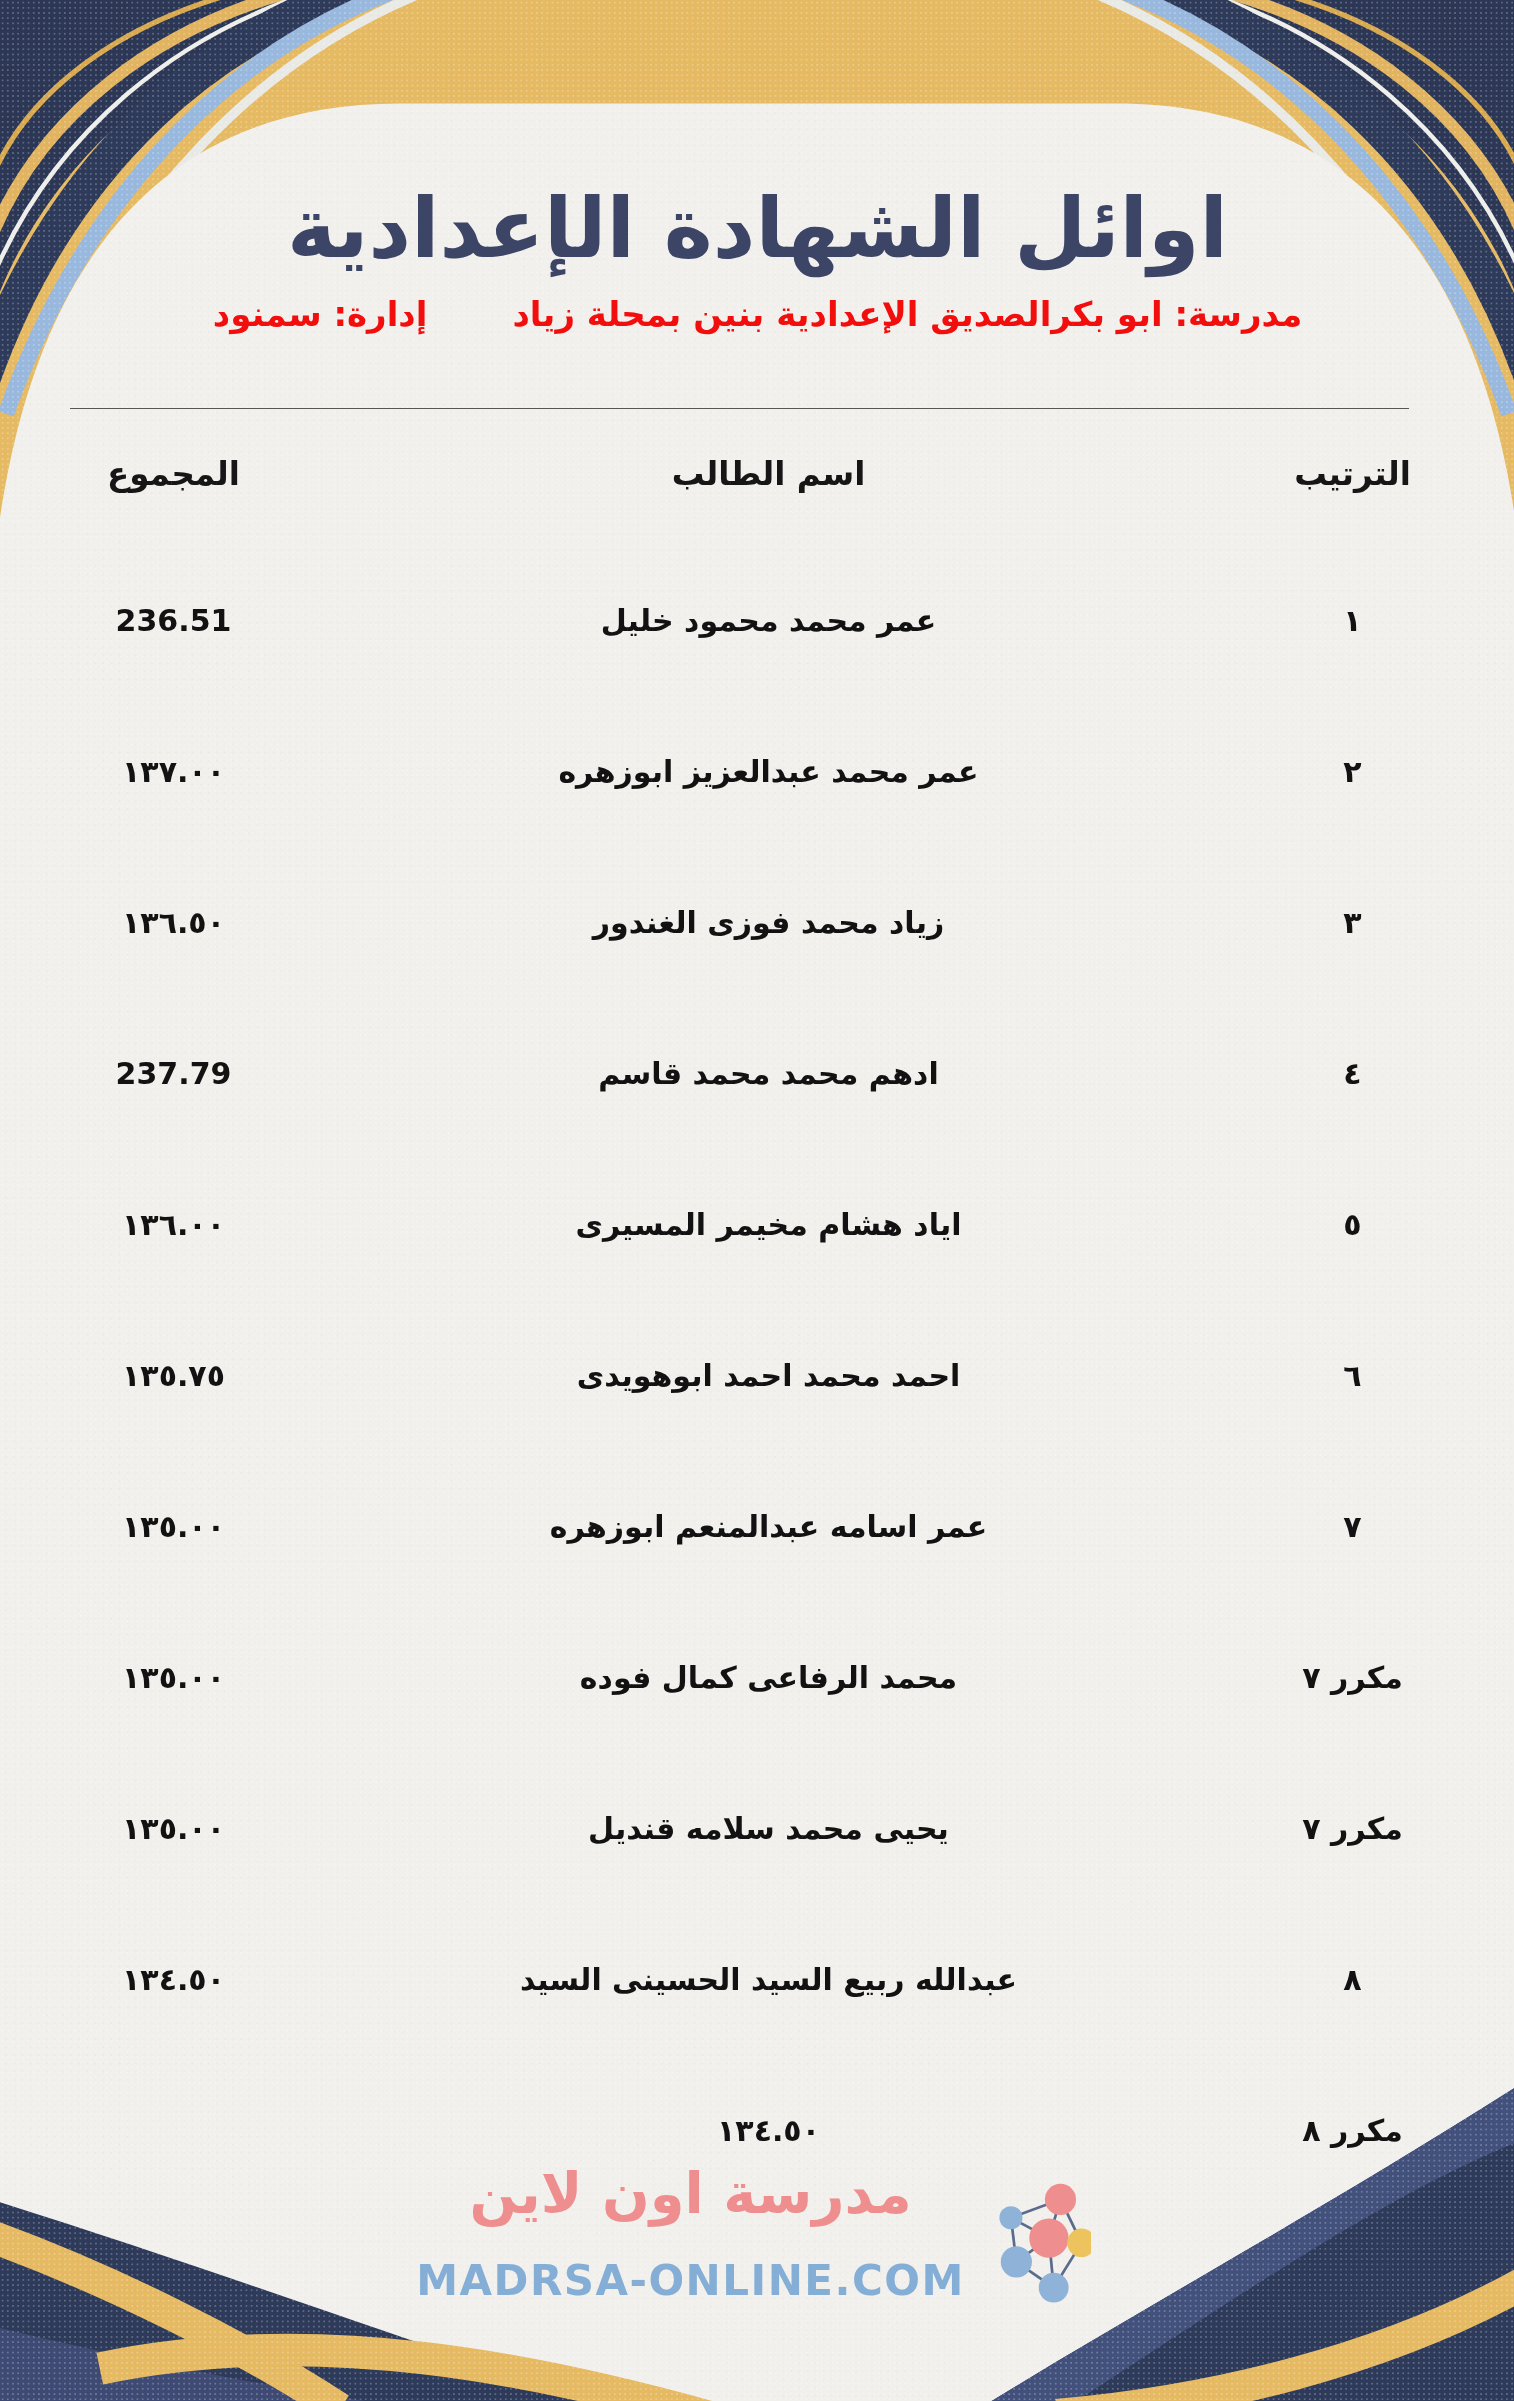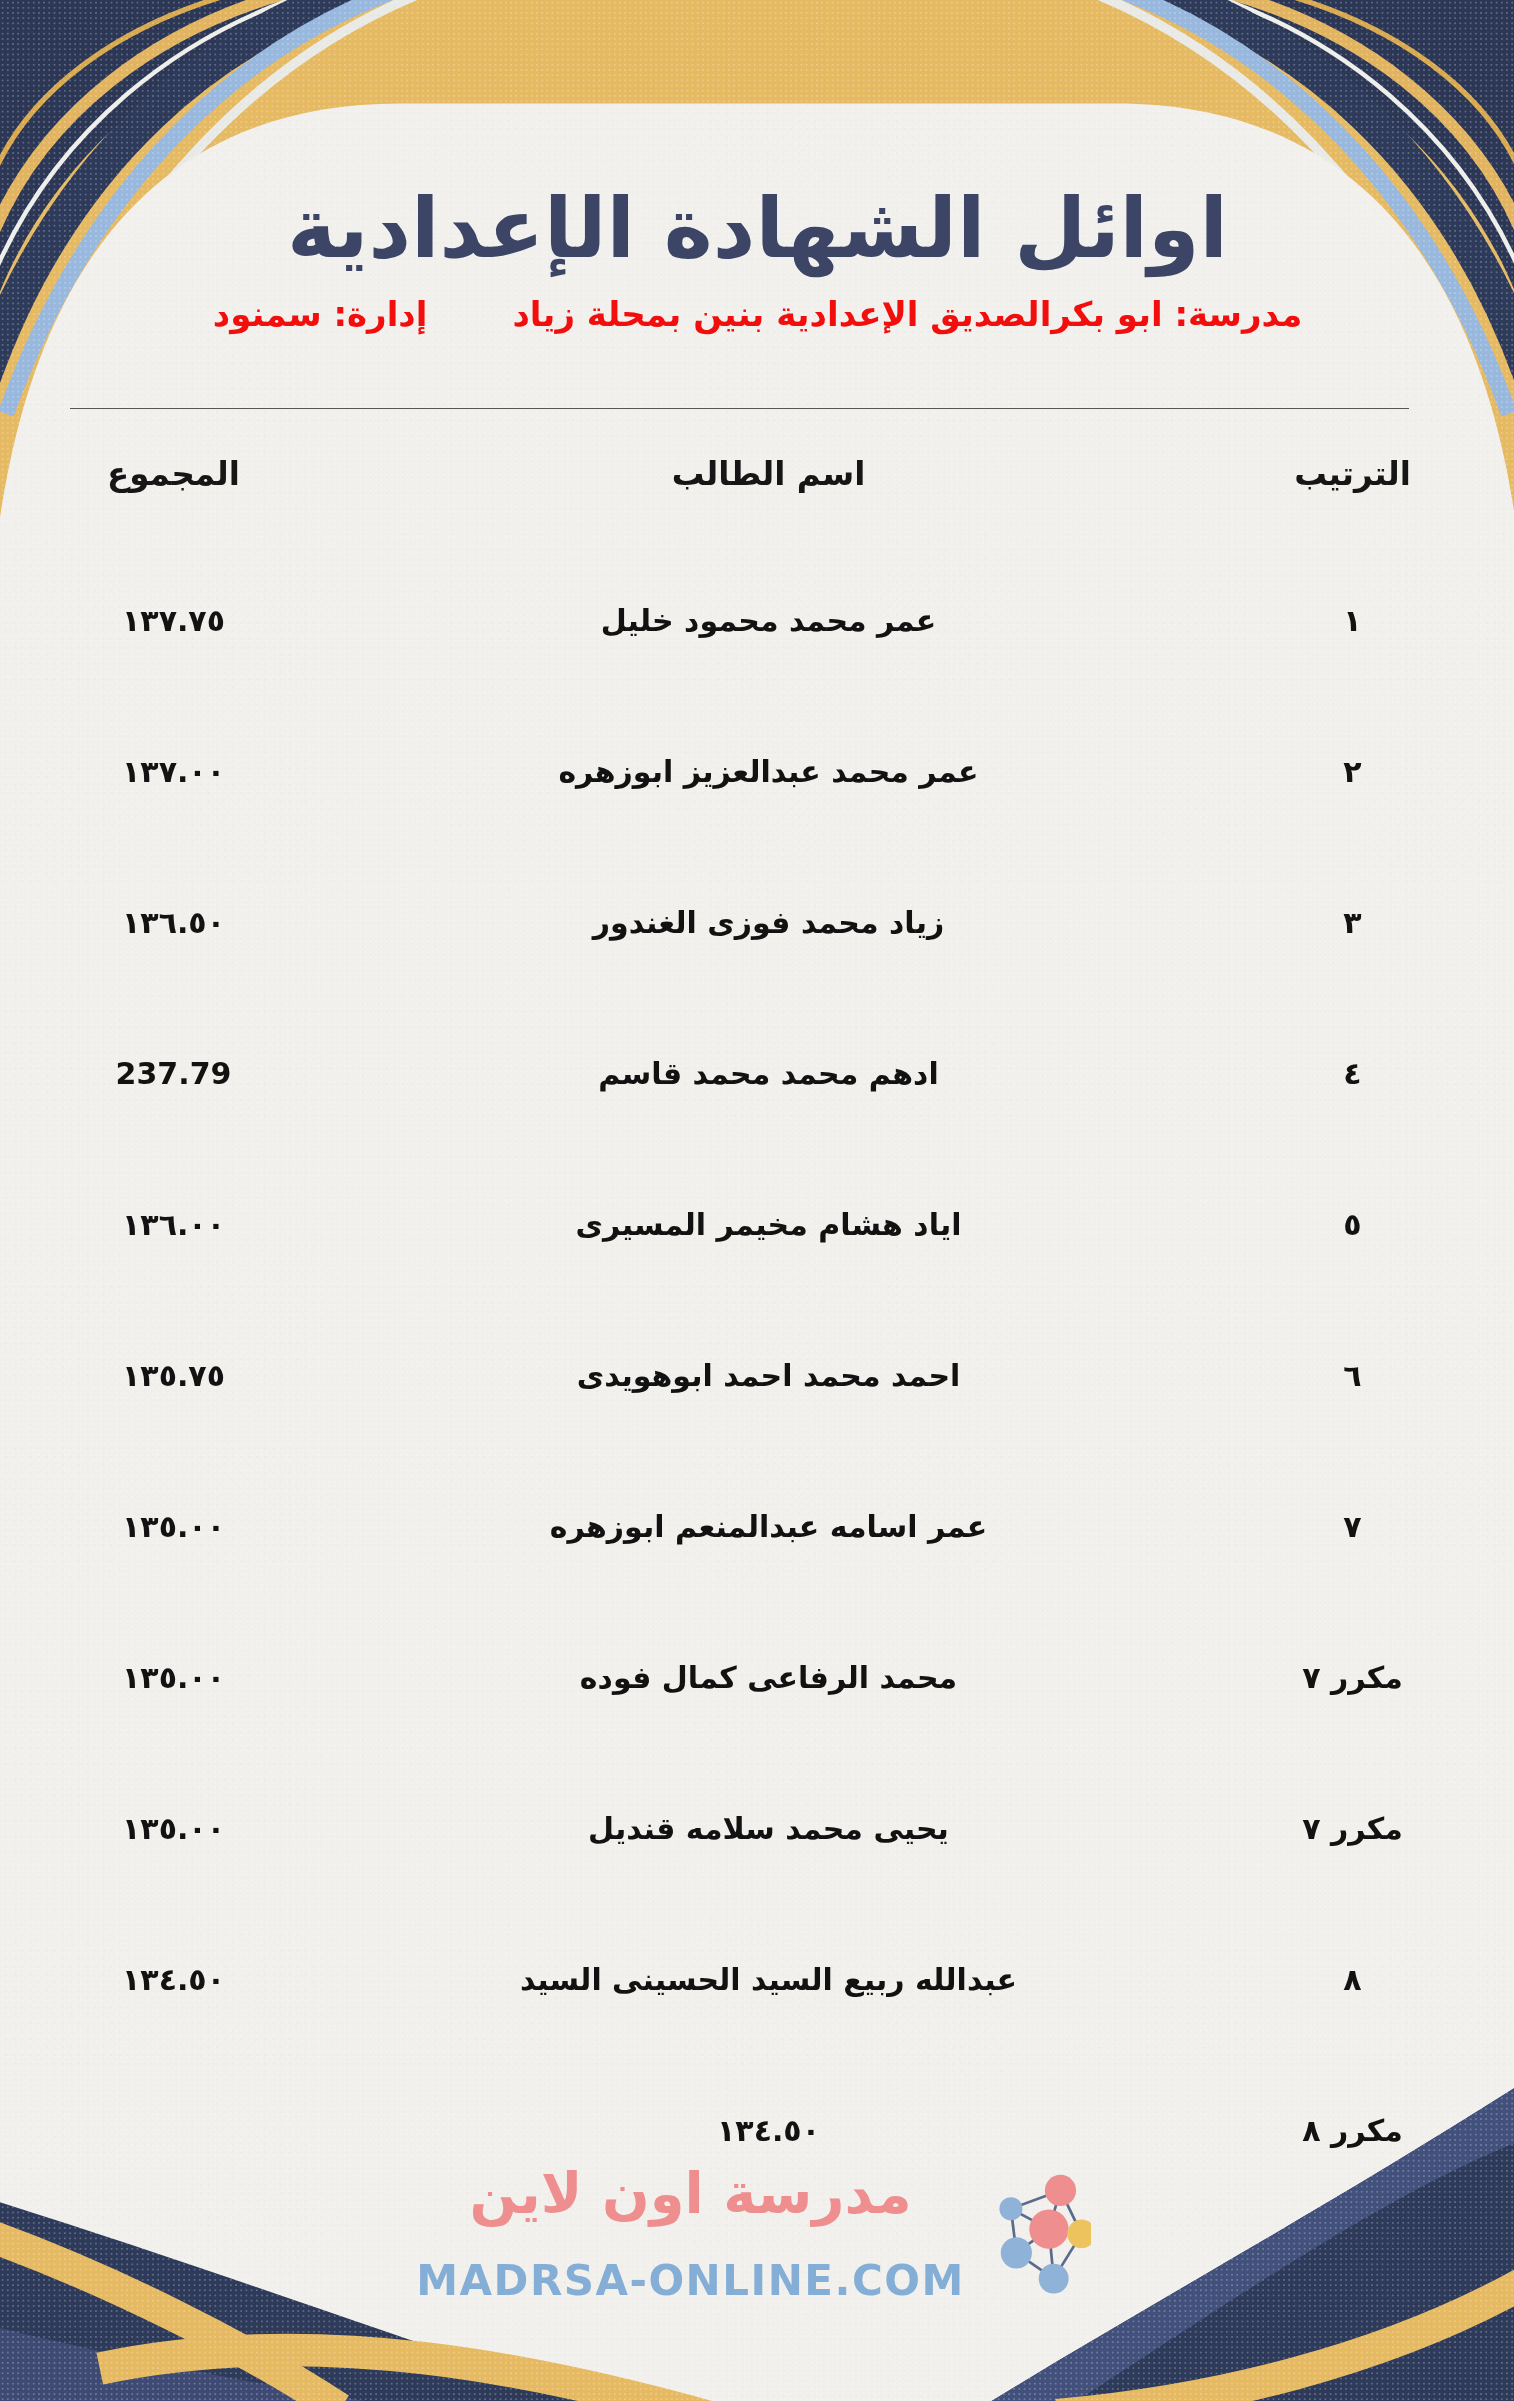--- a/index.html
+++ b/index.html
@@ -97,7 +97,7 @@
   <div class="row">
     <div class="cell">١</div>
     <div class="cell">عمر محمد محمود خليل</div>
-    <div class="cell">١٣٧.٧٥</div>
+    <div class="cell">236.51</div>
   </div>
 
   <div class="row">

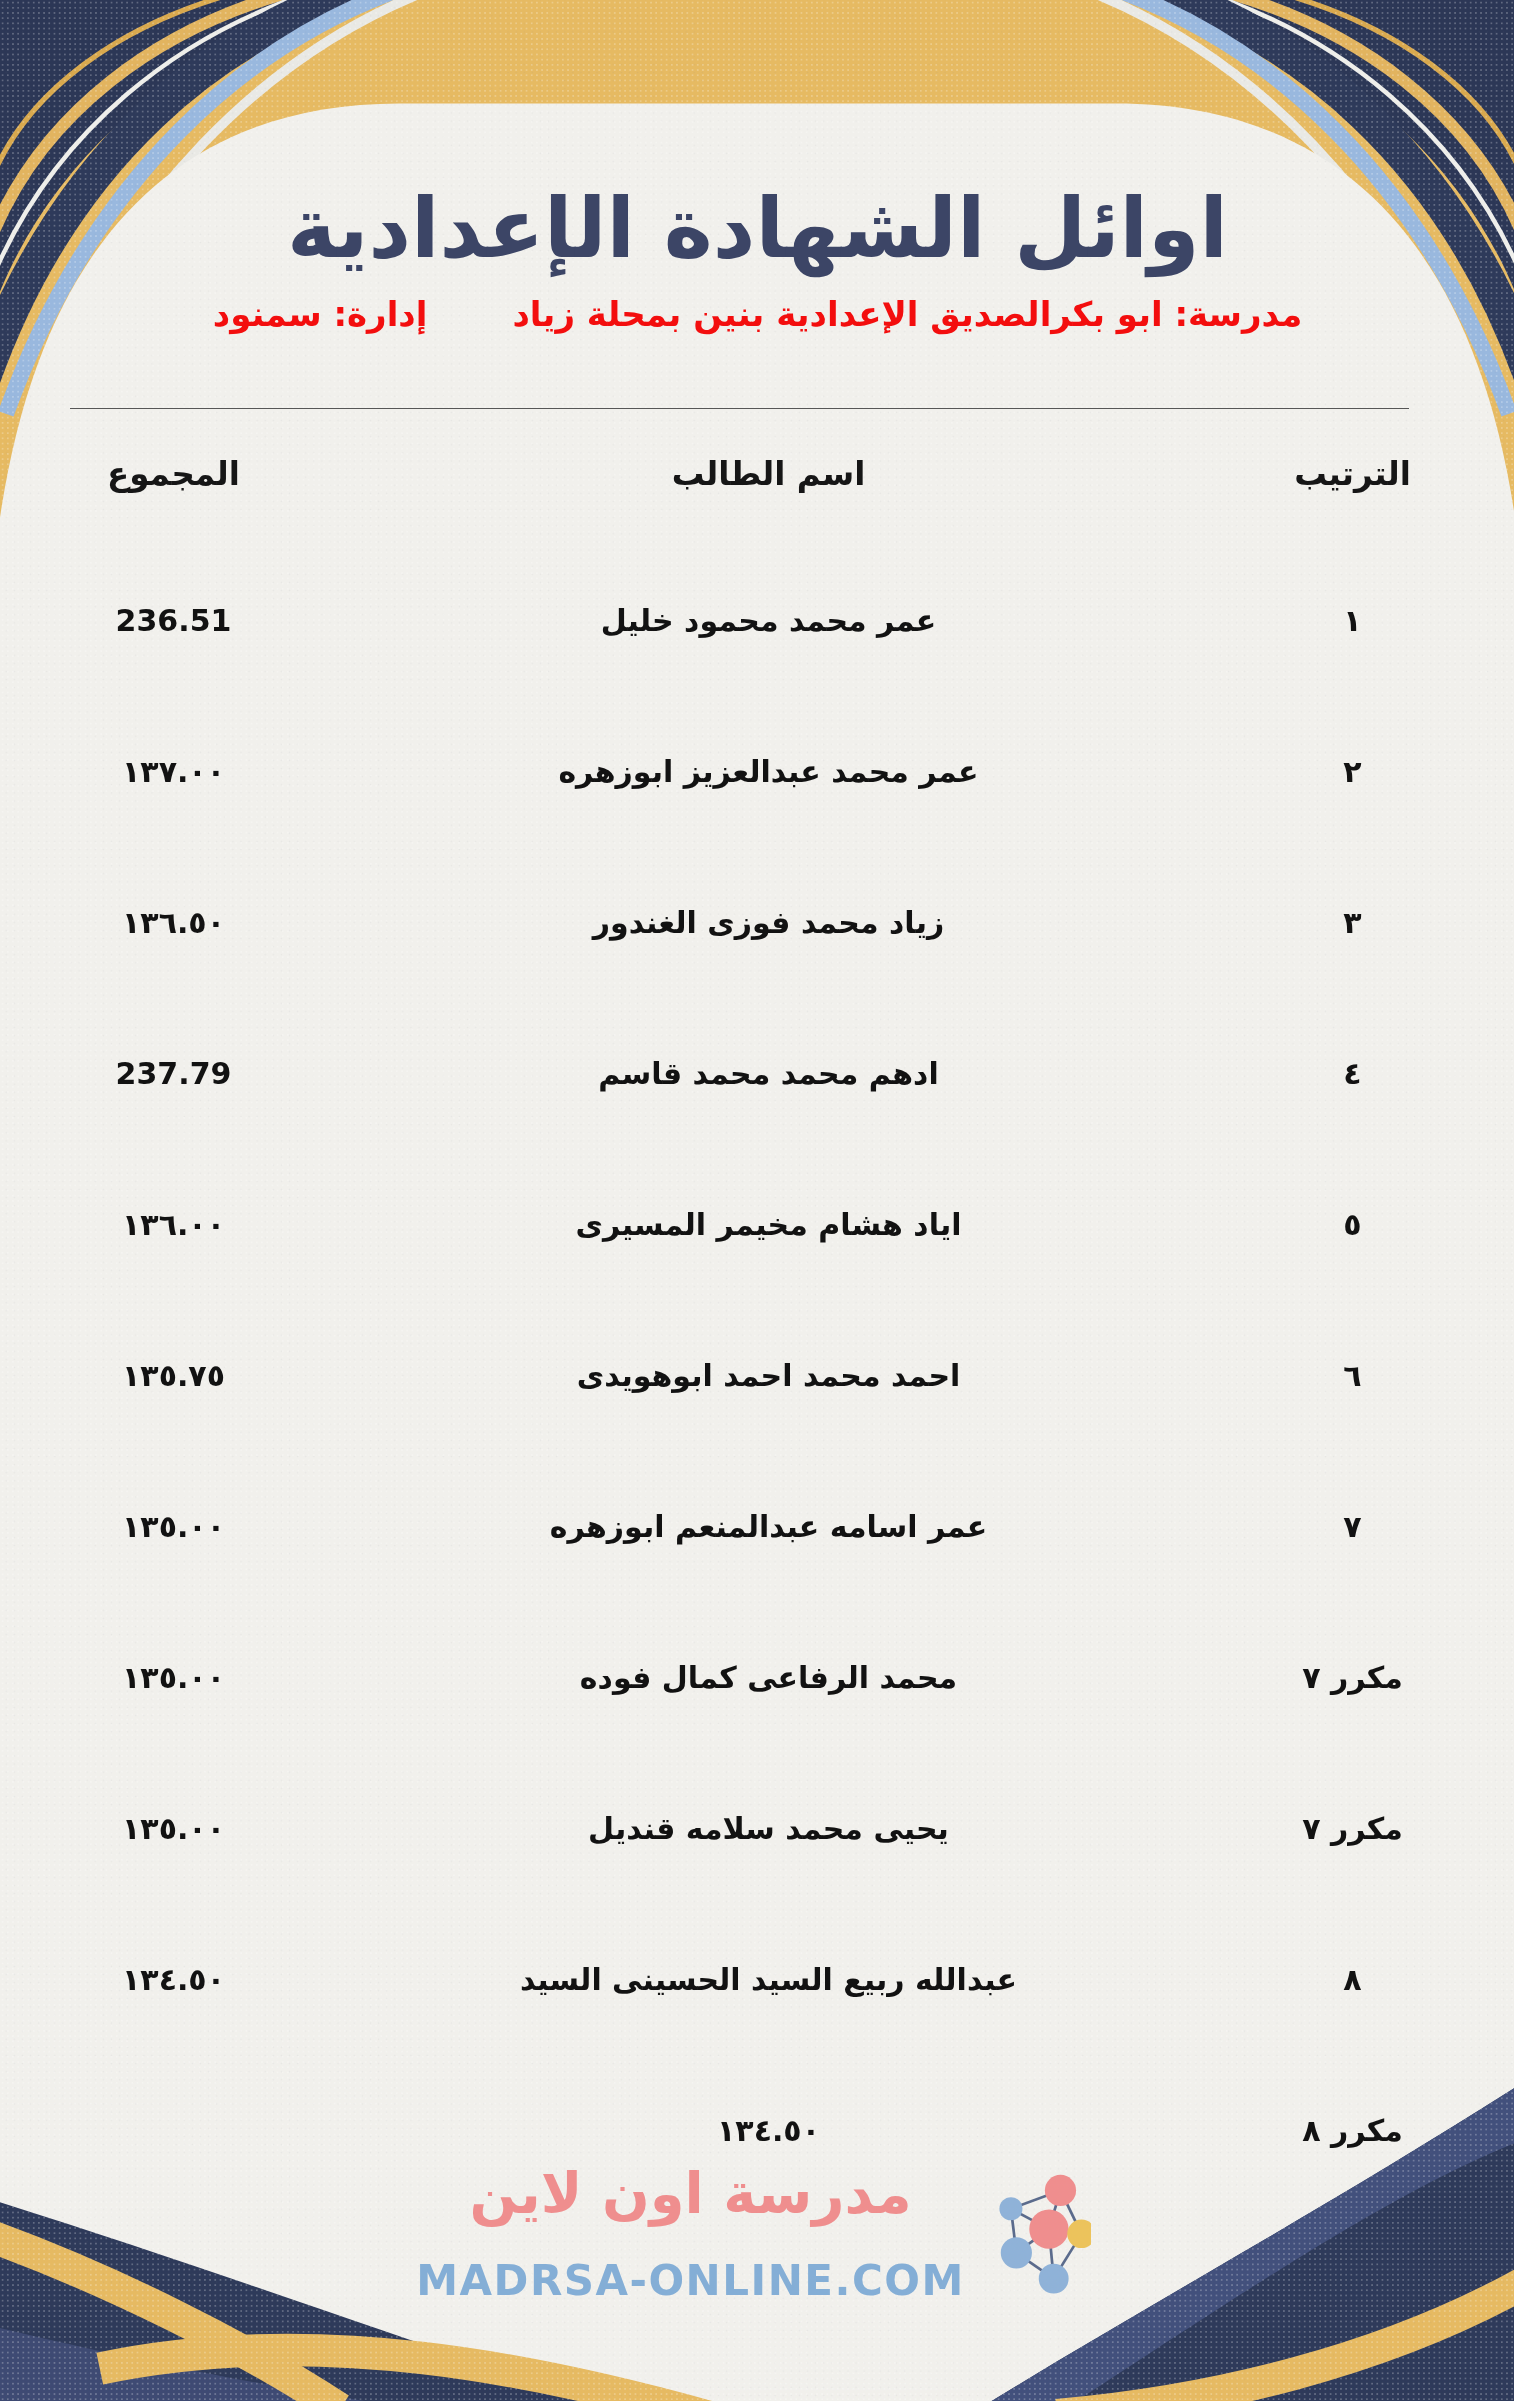--- a/index.html
+++ b/index.html
@@ -26,7 +26,7 @@
   .row{height:151px;font-size:30px;font-weight:600;color:#121212;}
   .cell{padding:0 5.9px;}
   .logo{position:absolute;top:2161px;left:0;right:8px;display:flex;direction:ltr;
-    justify-content:center;align-items:center;gap:31px;}
+    justify-content:center;align-items:flex-end;gap:31px;}
   .logo-text{display:flex;flex-direction:column;align-items:center;gap:5.9px;}
   .logo-ar{font-size:56px;font-weight:bold;color:#ef8e8e;direction:rtl;}
   .logo-en{font-size:42px;font-weight:bold;color:#84aed6;letter-spacing:1.5px;margin-top:24px;}

